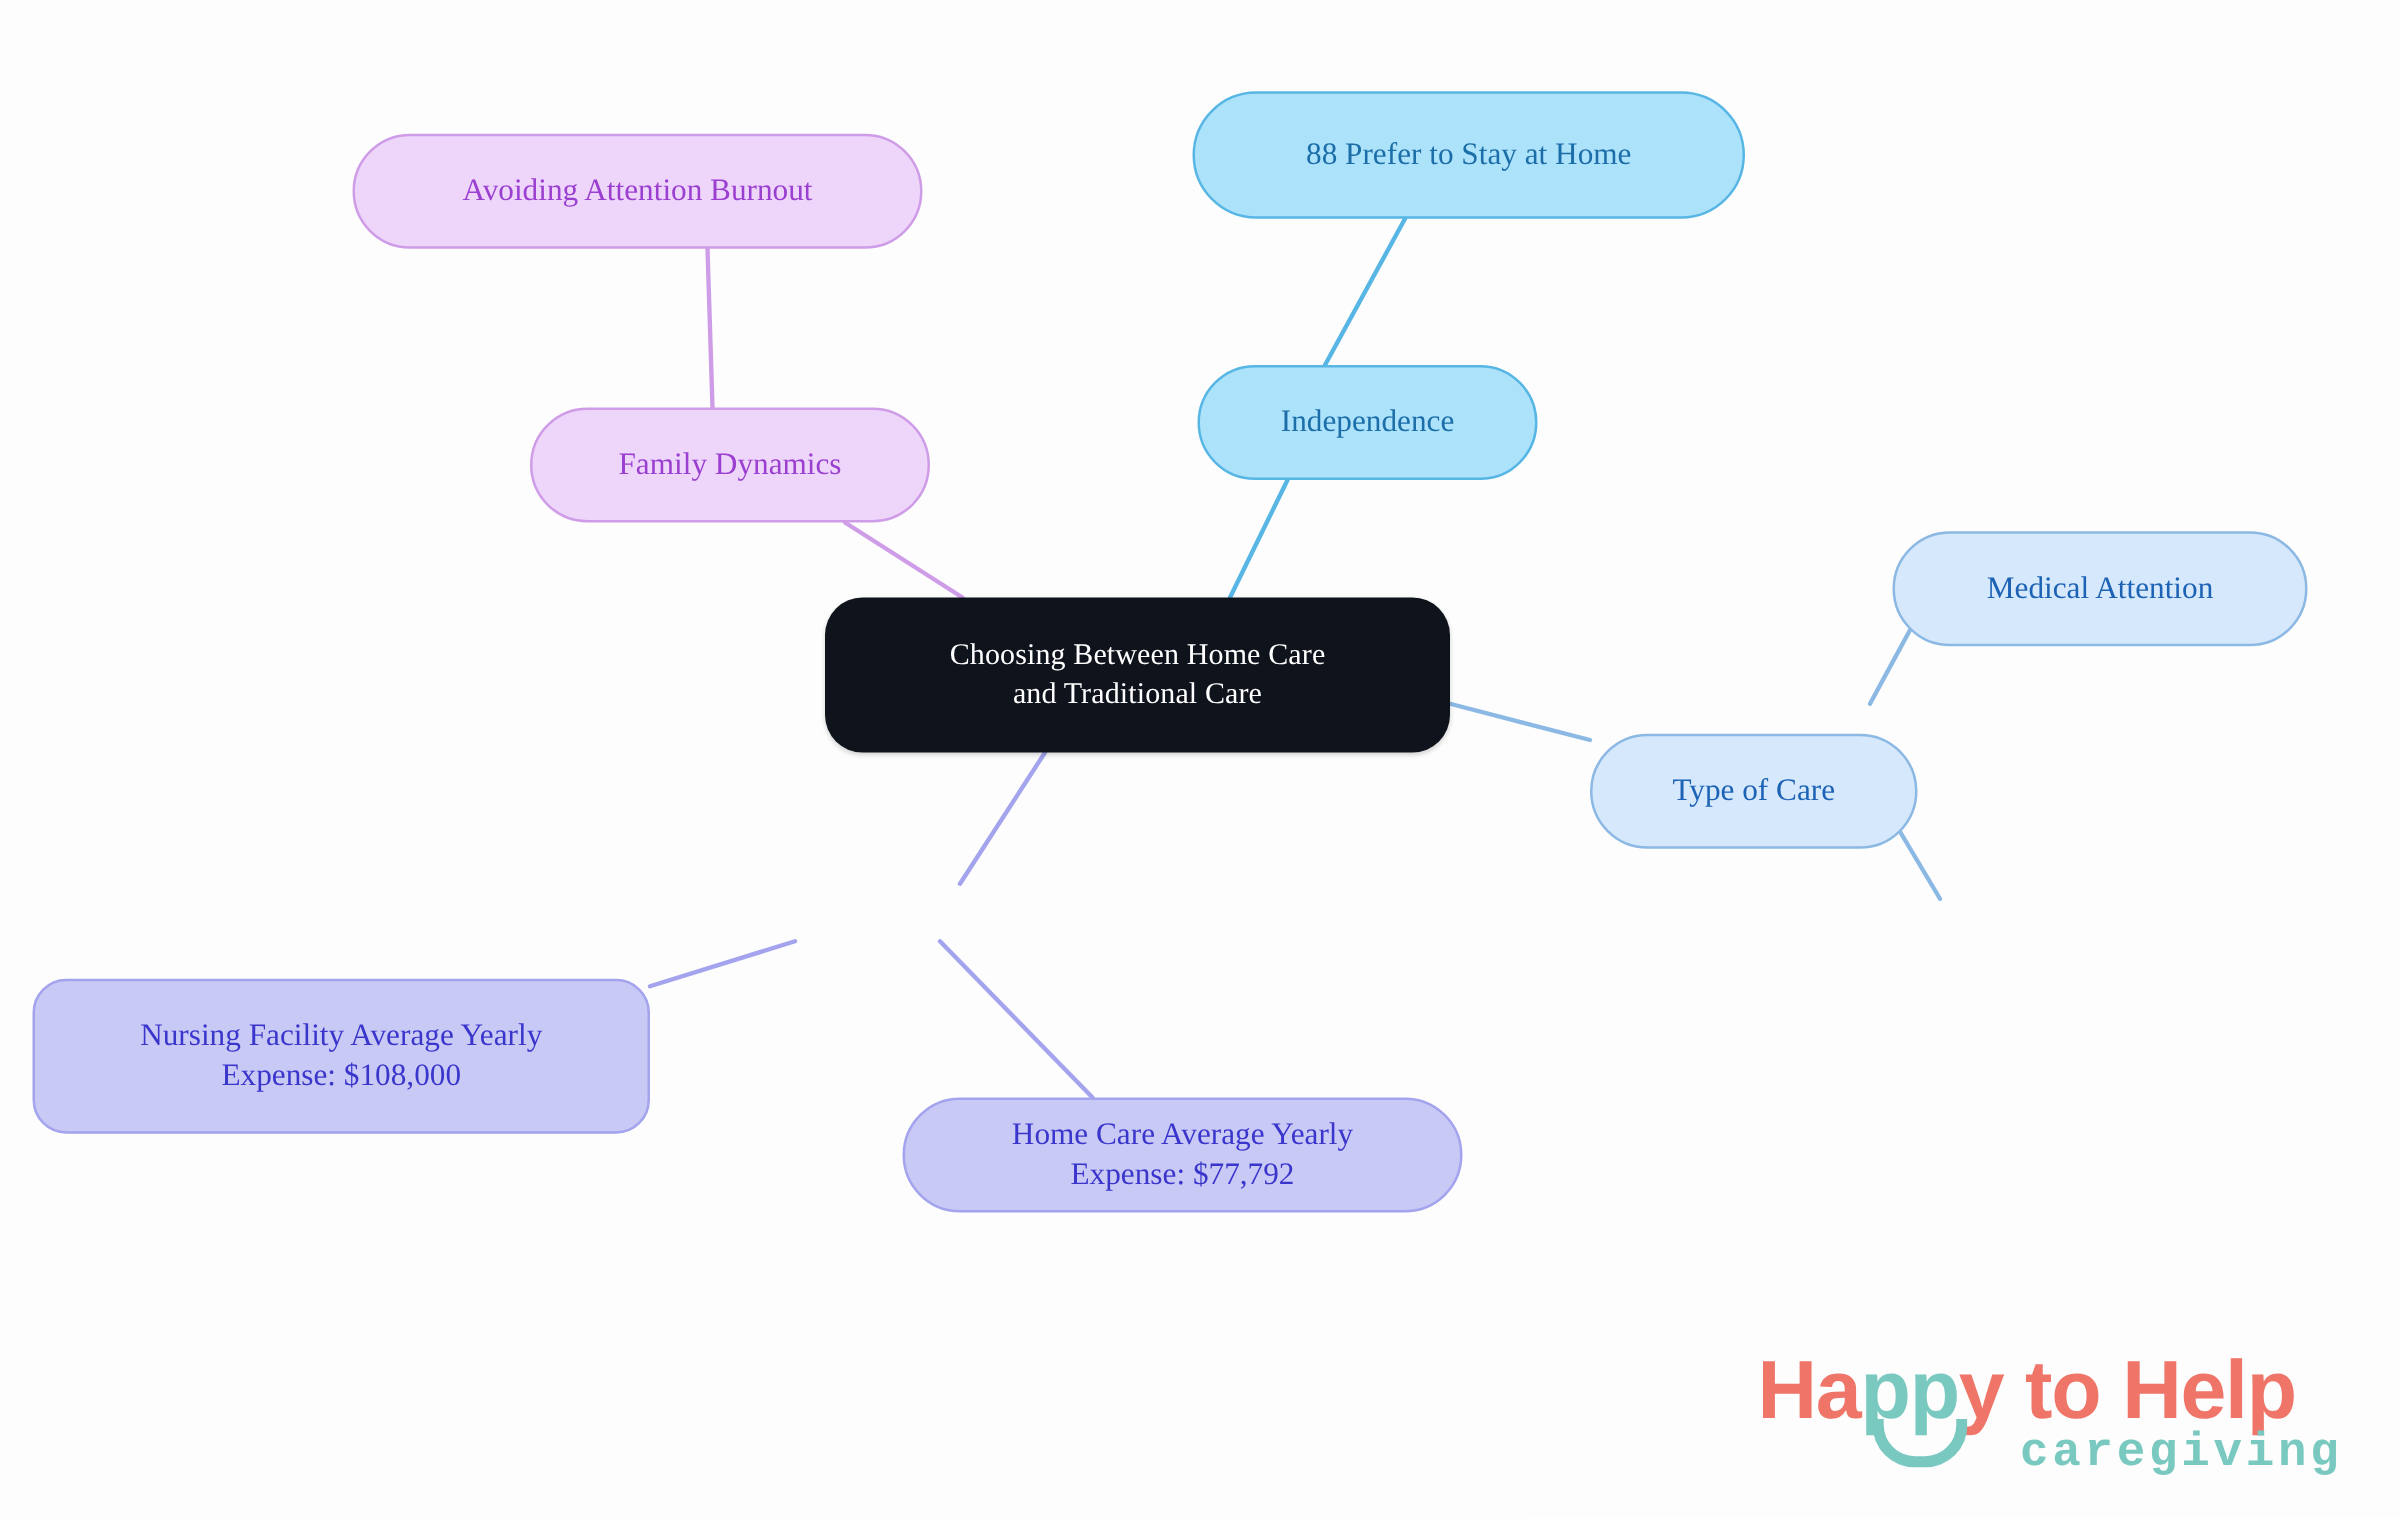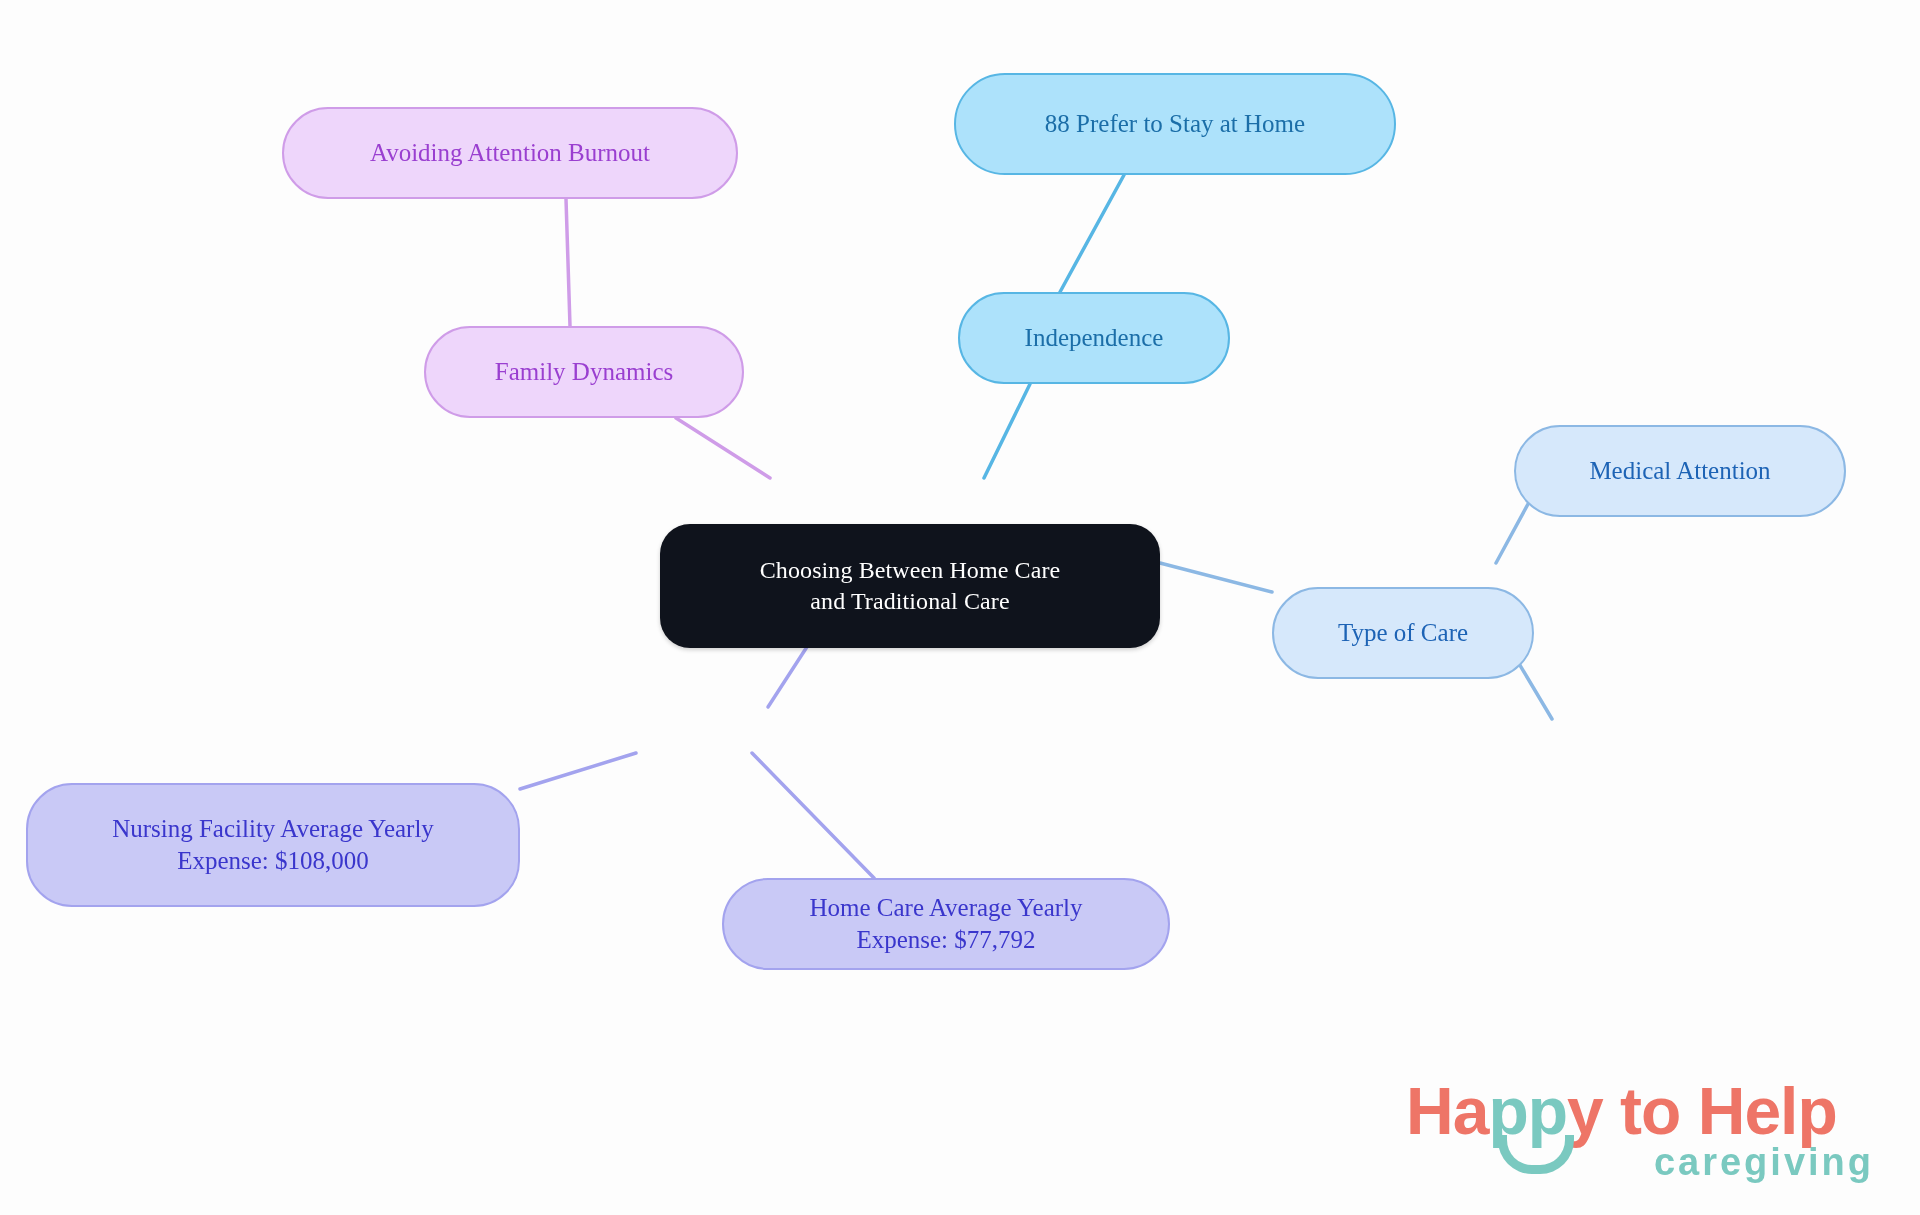--- a/index.html
+++ b/index.html
@@ -131,7 +131,7 @@
       <line x1="752" y1="753" x2="874" y2="878" stroke="#a3a3ee" stroke-width="3.5" stroke-linecap="round"></line>
     </svg>
 
-  <div class="node root" style="left: 660px; top: 478px; width: 500px; height: 124px; margin-top: 46px;">Choosing Between Home Care
+  <div class="node root" style="left: 660px; top: 478px; width: 500px; height: 124px;">Choosing Between Home Care
 and Traditional Care</div>
 
   <div class="node pill b-sky" style="left: 958px; top: 292px; width: 272px; height: 92px;">Independence</div>

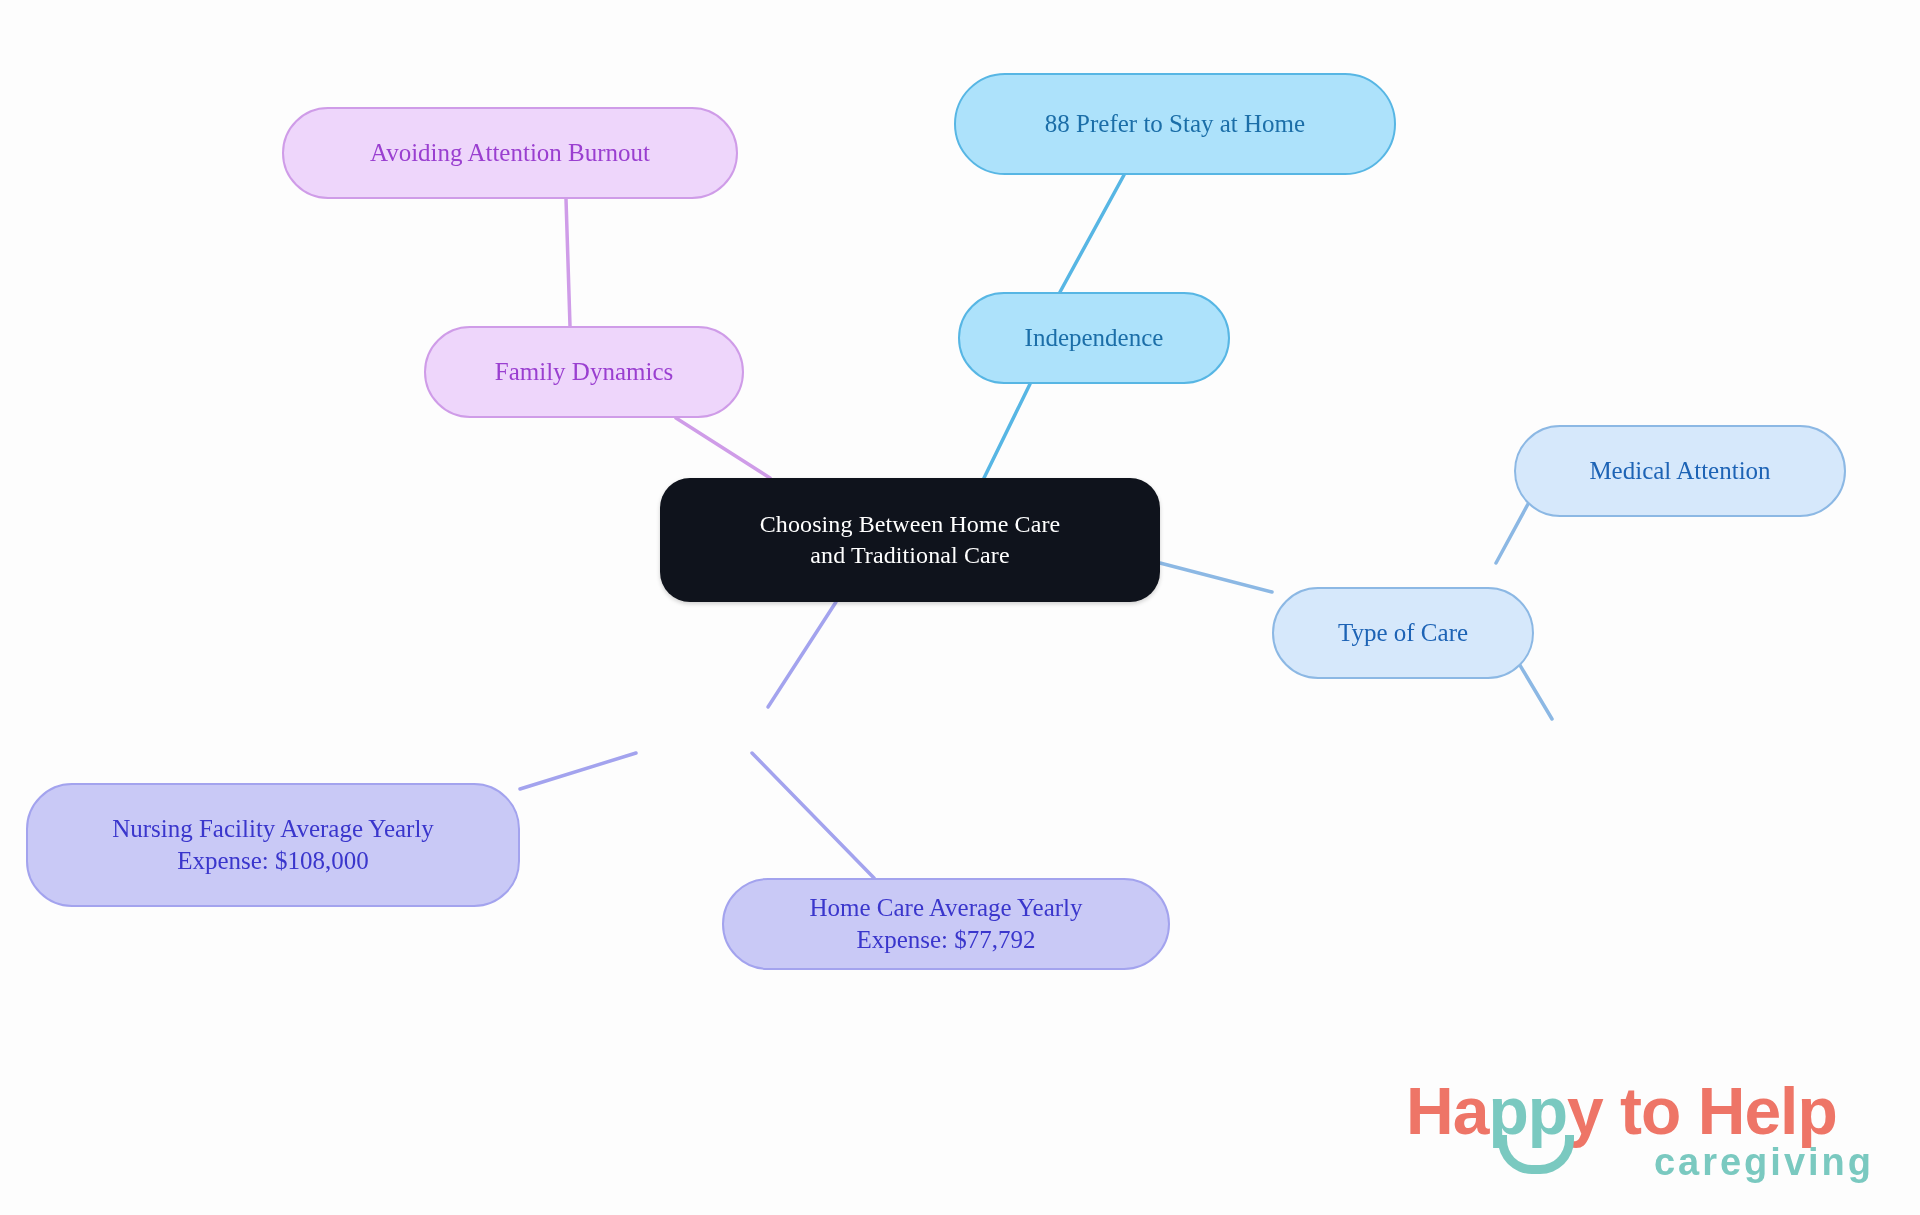--- a/index.html
+++ b/index.html
@@ -143,7 +143,7 @@
   <div class="node pill b-violet" style="left: 424px; top: 326px; width: 320px; height: 92px;">Family Dynamics</div>
   <div class="node pill b-violet" style="left: 282px; top: 107px; width: 456px; height: 92px;">Avoiding Attention Burnout</div>
 
-  <div class="node pill multi b-periwinkle" style="left: 26px; top: 783px; width: 494px; height: 124px;">Nursing Facility Average Yearly
+  <div class="node pill multi b-periwinkle" style="left: 26px; top: 783px; width: 494px; height: 124px; border-radius: 27px;">Nursing Facility Average Yearly
 Expense: $108,000</div>
   <div class="node pill multi b-periwinkle" style="left: 722px; top: 878px; width: 448px; height: 92px;">Home Care Average Yearly
 Expense: $77,792</div>

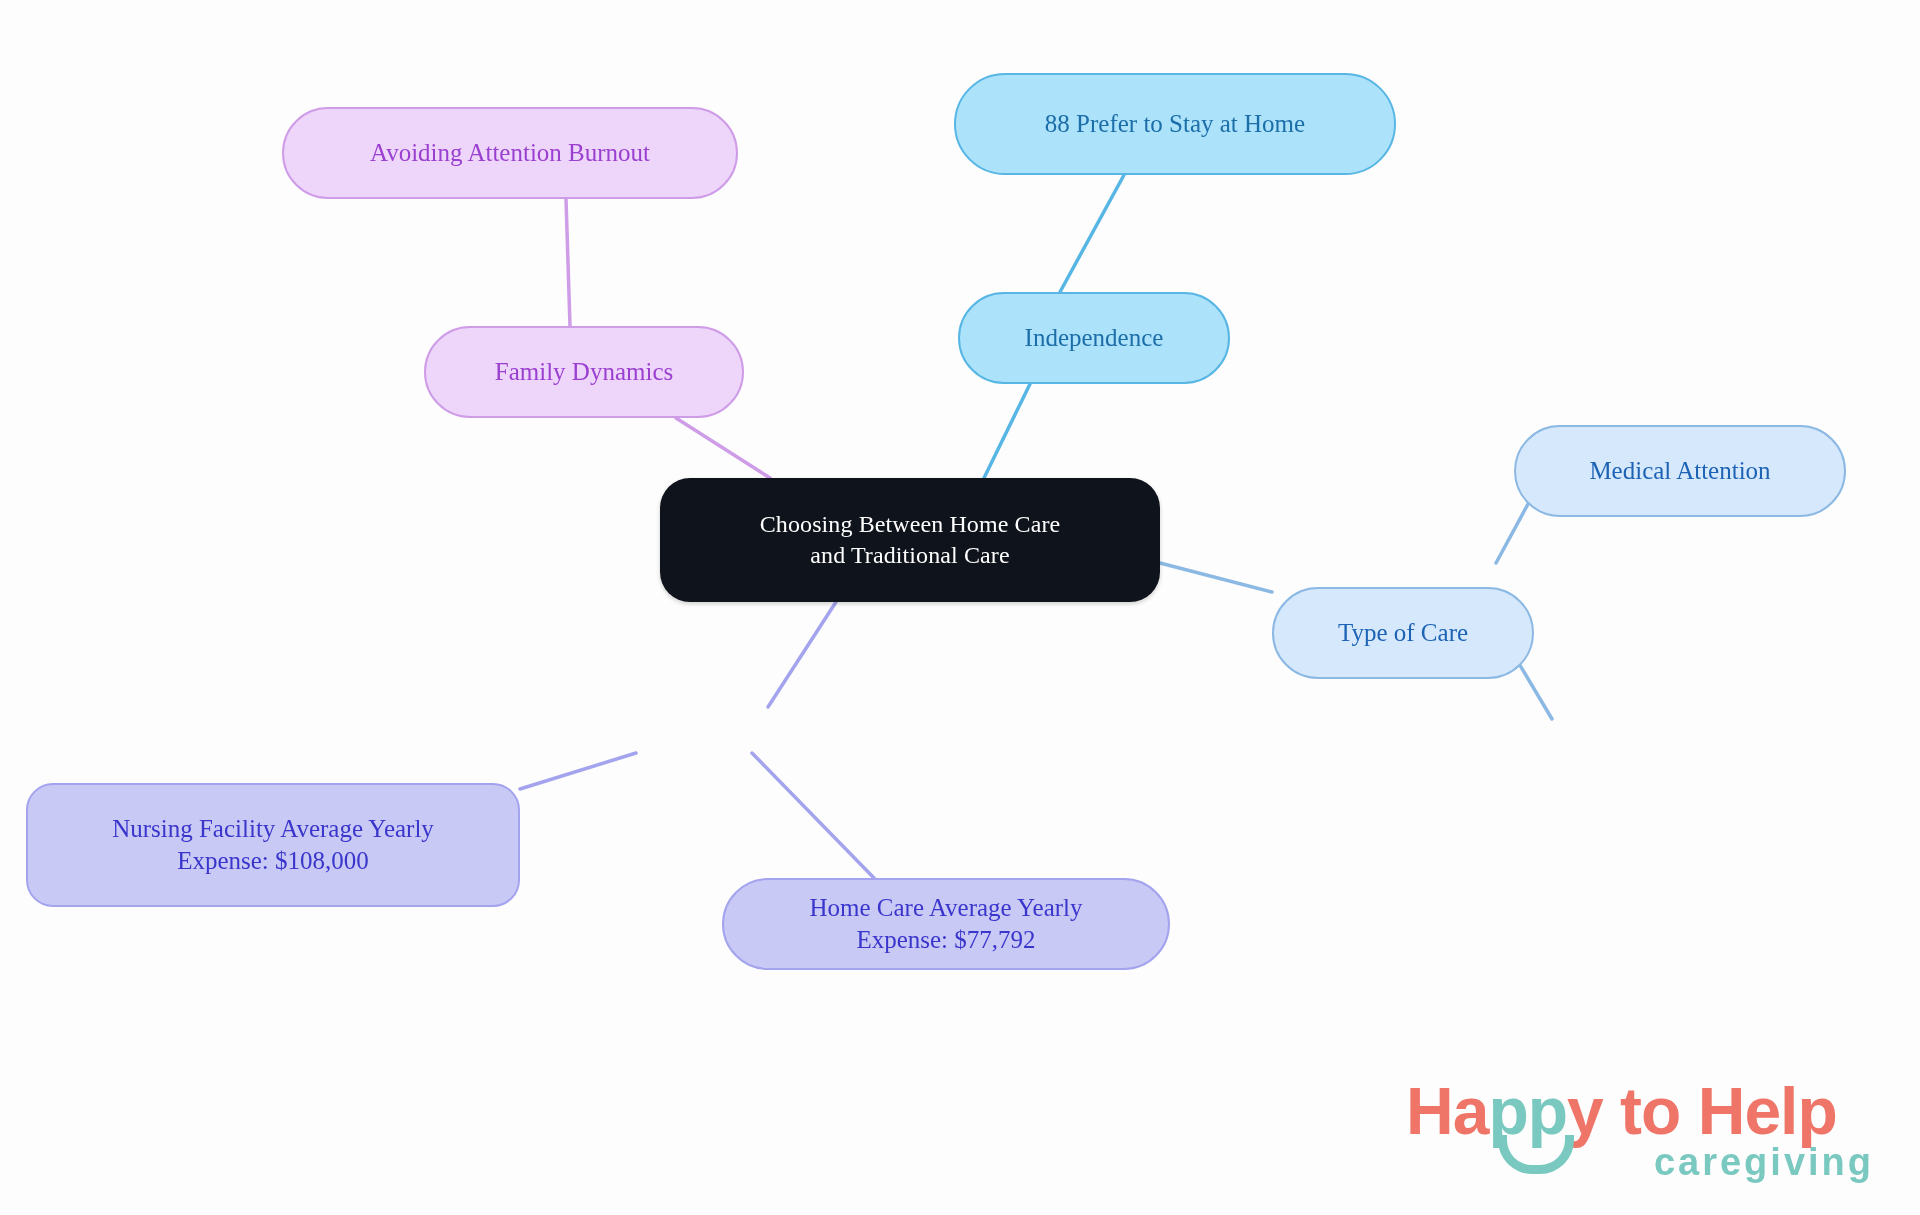--- a/index.html
+++ b/index.html
@@ -111,6 +111,7 @@
     letter-spacing: 3px;
     color: #7ac9c0;
     white-space: nowrap;
+    font-family: Liberation Mono, monospace;
   }
 </style>
 </head>

